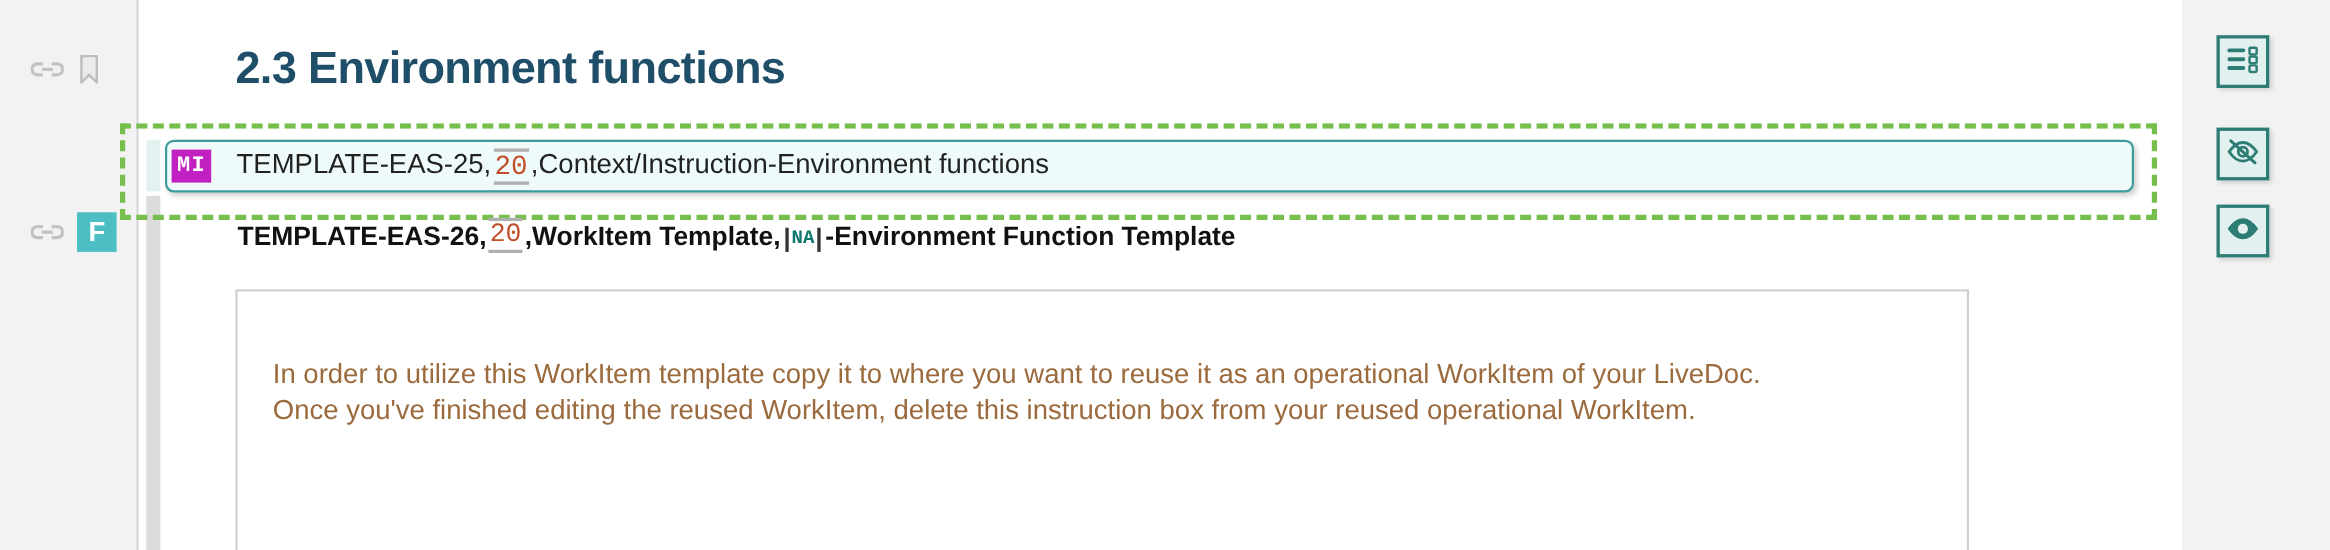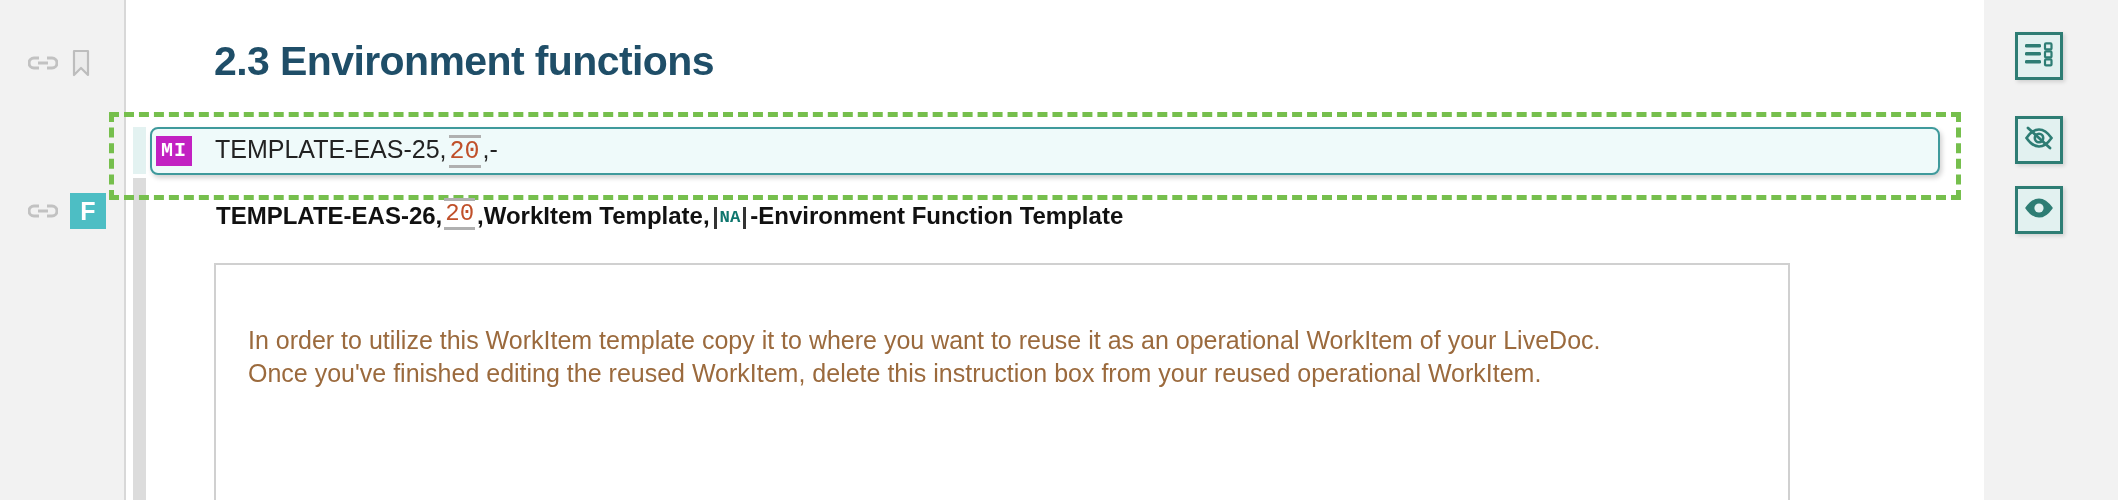--- a/index.html
+++ b/index.html
@@ -306,6 +306,7 @@
           <span>, </span>
           <span class="token-20">20</span>
           <span> , </span>
+          <span>Context/Instruction</span>
           <span> - </span>
       </span>
     </div>

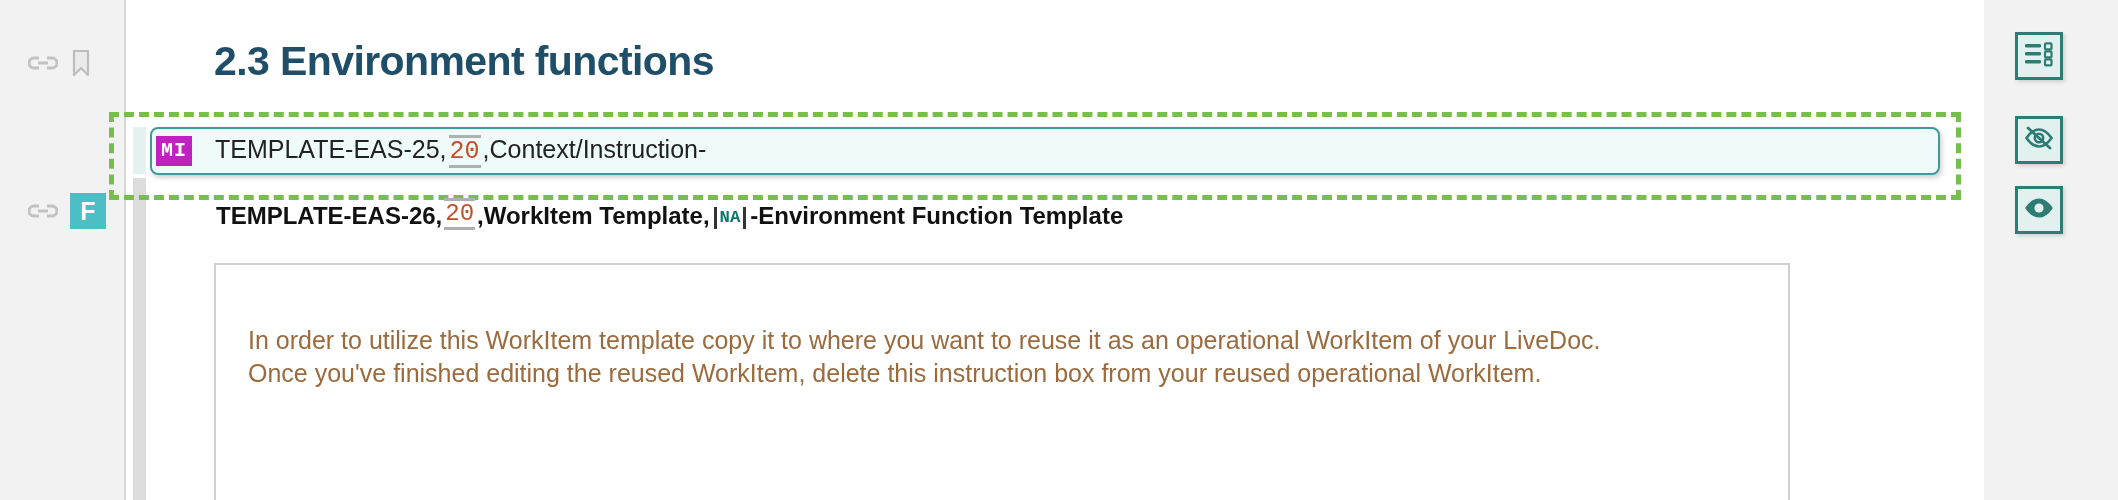--- a/index.html
+++ b/index.html
@@ -308,6 +308,7 @@
           <span> , </span>
           <span>Context/Instruction</span>
           <span> - </span>
+          <span>Environment functions</span>
       </span>
     </div>
 

